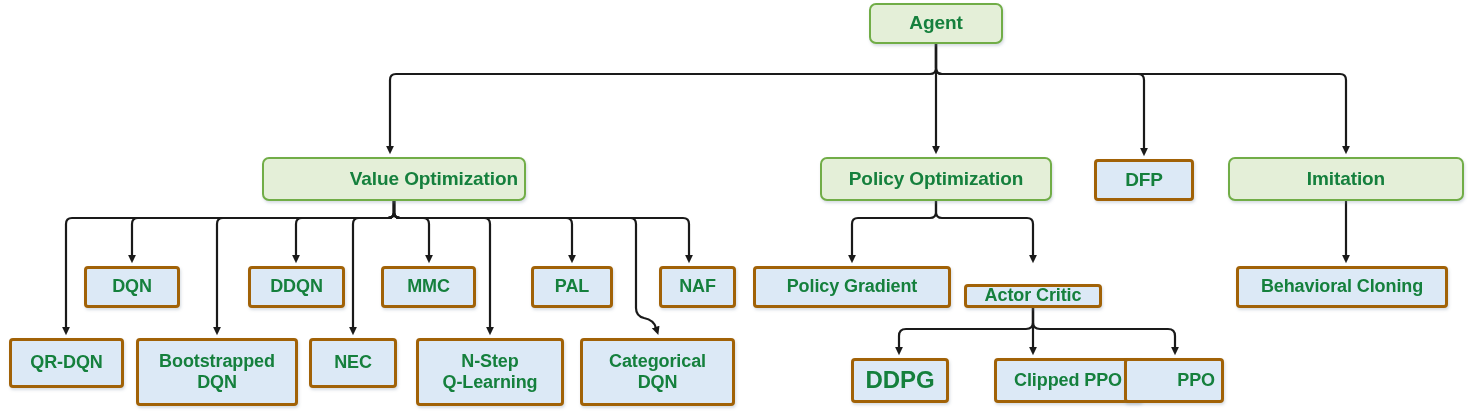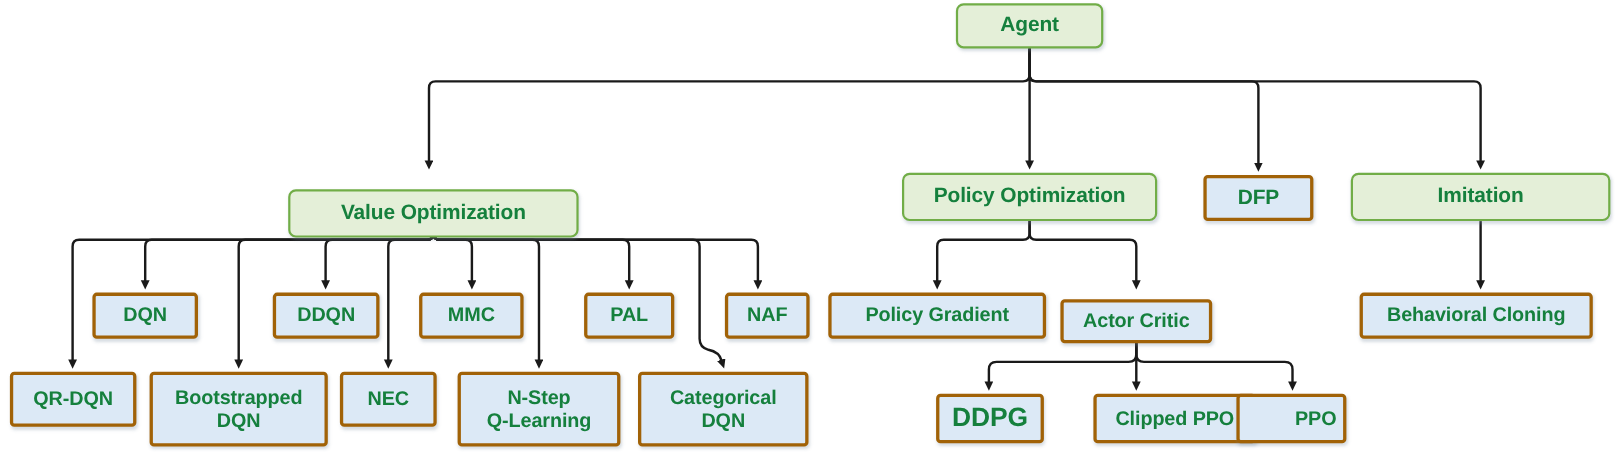--- a/index.html
+++ b/index.html
@@ -89,7 +89,7 @@
       <div class="node green" style="left: 869px; top: 3px; width: 134px; height: 41px;">
         <span class="node-label" style="font-size: 19px;">Agent</span>
       </div>
-      <div class="node green" style="left: 262px; top: 172px; width: 264px; height: 44px;">
+      <div class="node green" style="left: 262px; top: 157px; width: 264px; height: 44px; justify-content: flex-end;">
         <span class="node-label" style="font-size: 19px;">Value Optimization</span>
       </div>
       <div class="node green" style="left: 820px; top: 157px; width: 232px; height: 44px;">

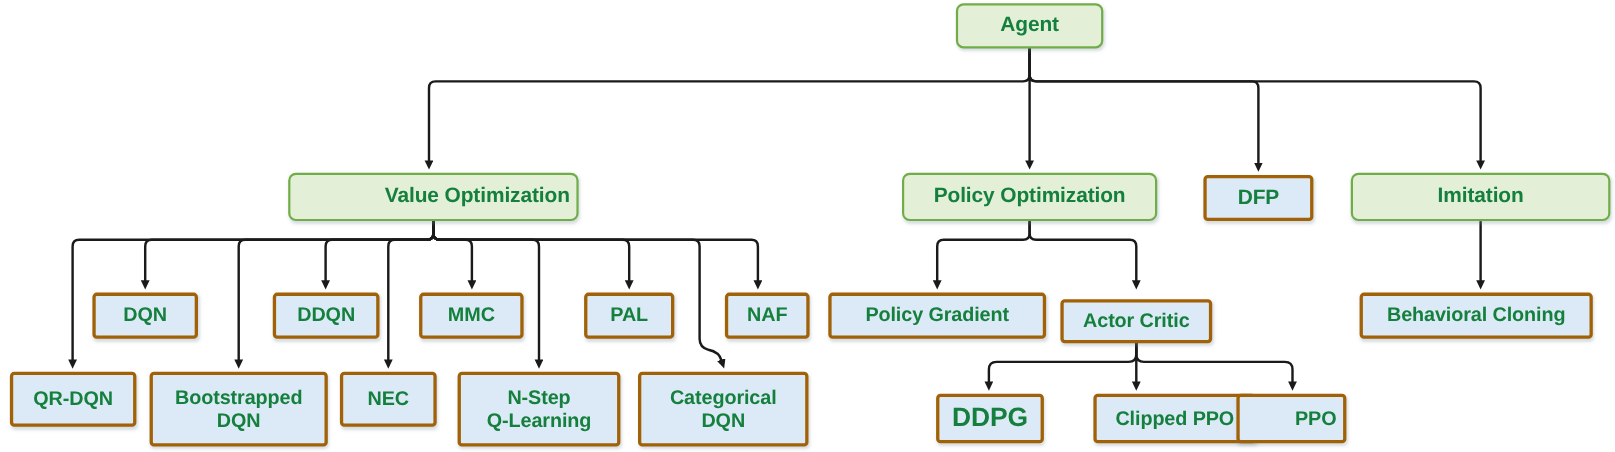--- a/index.html
+++ b/index.html
@@ -119,7 +119,7 @@
       <div class="node blue" style="left: 753px; top: 266px; width: 198px; height: 42px;">
         <span class="node-label" style="font-size: 18px;">Policy Gradient</span>
       </div>
-      <div class="node blue" style="left: 964px; top: 272px; width: 138px; height: 40px;">
+      <div class="node blue" style="left: 964px; top: 284px; width: 138px; height: 24px;">
         <span class="node-label" style="font-size: 18px;">Actor Critic</span>
       </div>
       <div class="node blue" style="left: 1236px; top: 266px; width: 212px; height: 42px;">

